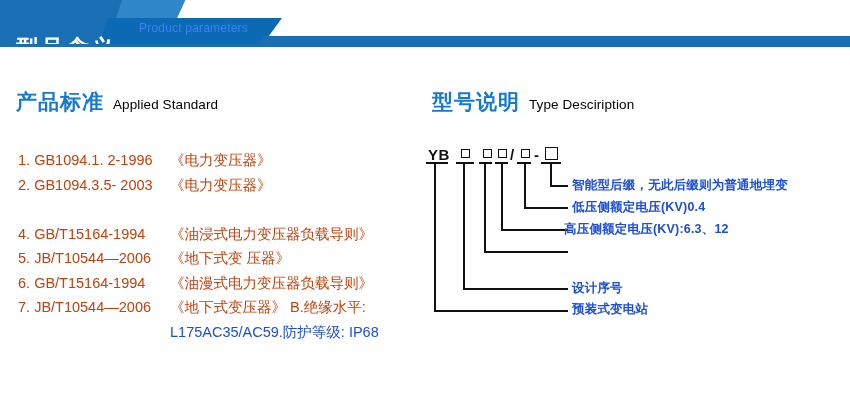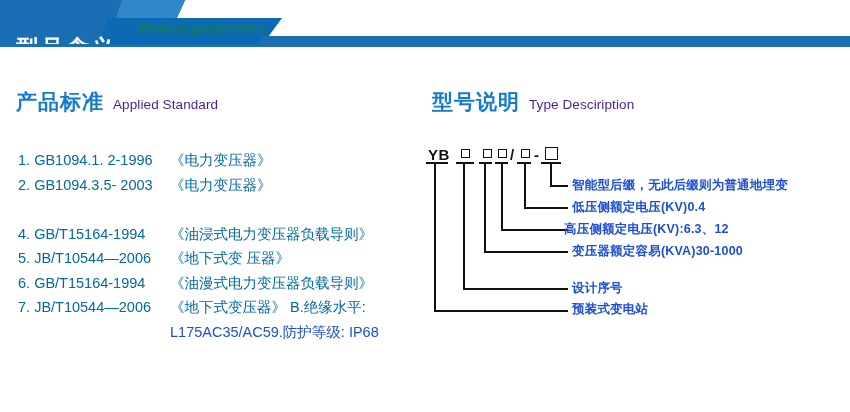--- a/index.html
+++ b/index.html
@@ -22,7 +22,7 @@
   }
   .banner-sub{
     position:absolute;left:139px;top:21px;
-    color:#15803d;font-size:14px;font-weight:normal;
+    color:#3b82f6;font-size:12px;font-weight:normal;
     white-space:nowrap;letter-spacing:.2px;
   }
   .banner-baseline{

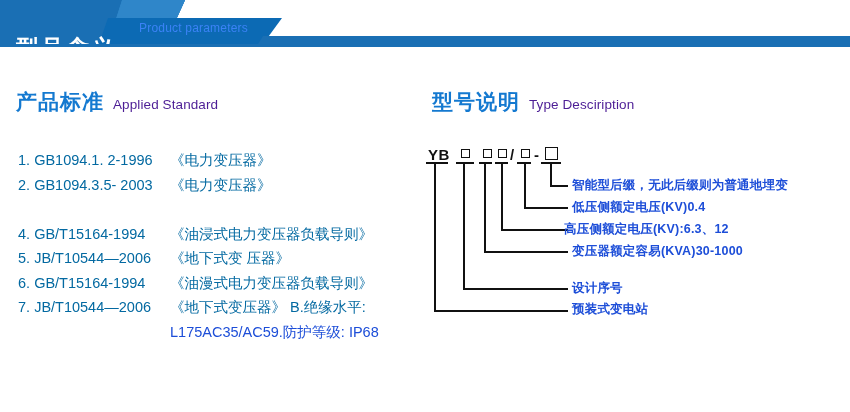--- a/index.html
+++ b/index.html
@@ -37,7 +37,7 @@
     display:inline-block;vertical-align:baseline;
   }
   .sec-en{
-    color:#4c1d95;font-size:13.5px;font-weight:normal;
+    color:#000000;font-size:13.5px;font-weight:normal;
     display:inline-block;vertical-align:baseline;margin-left:9px;
     letter-spacing:.1px;
   }

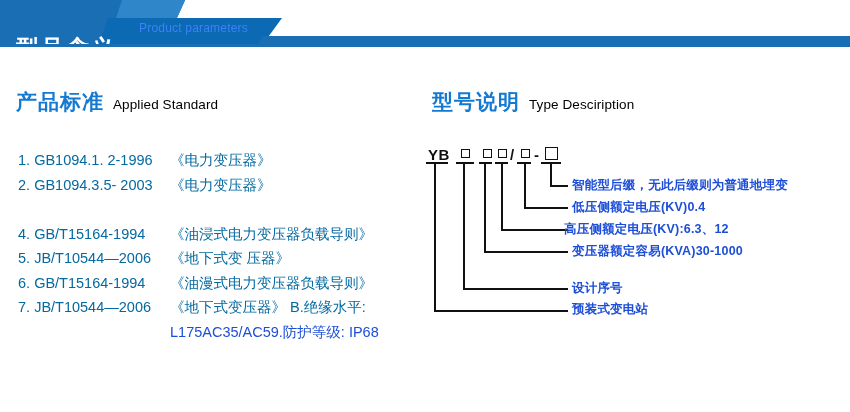--- a/index.html
+++ b/index.html
@@ -48,7 +48,7 @@
   .std-list{position:absolute;left:18px;top:148px;width:420px;}
   .std-row{
     display:flex;align-items:flex-end;
-    font-size:14.5px;color:#0369a1;
+    font-size:14.5px;color:#c2410c;
     line-height:24.5px;height:24.5px;white-space:nowrap;
   }
   .std-code{display:inline-block;width:152px;flex:0 0 152px;}

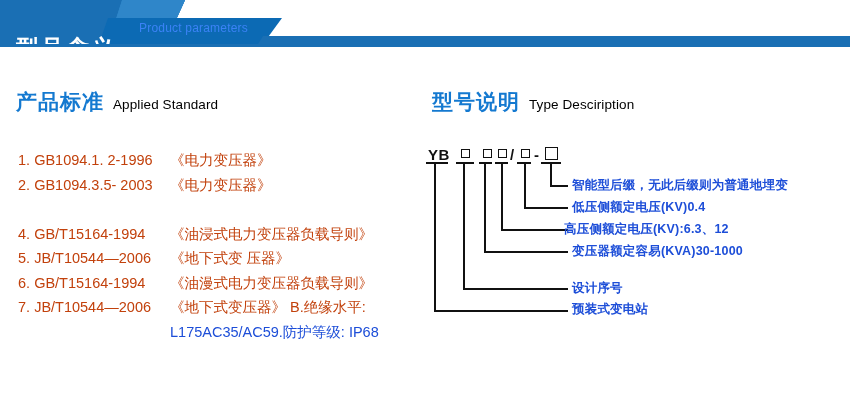--- a/index.html
+++ b/index.html
@@ -194,7 +194,6 @@
   <span class="anno" style="left:152px;top:38px;">智能型后缀，无此后缀则为普通地埋变</span>
   <span class="anno" style="left:152px;top:60px;">低压侧额定电压(KV)0.4</span>
   <span class="anno" style="left:144px;top:82px;text-align:right;">高压侧额定电压(KV):6.3、12</span>
-  <span class="anno" style="left:152px;top:104px;">变压器额定容易(KVA)30-1000</span>
   <span class="anno" style="left:152px;top:141px;">设计序号</span>
   <span class="anno" style="left:152px;top:162px;">预装式变电站</span>
 </div>

